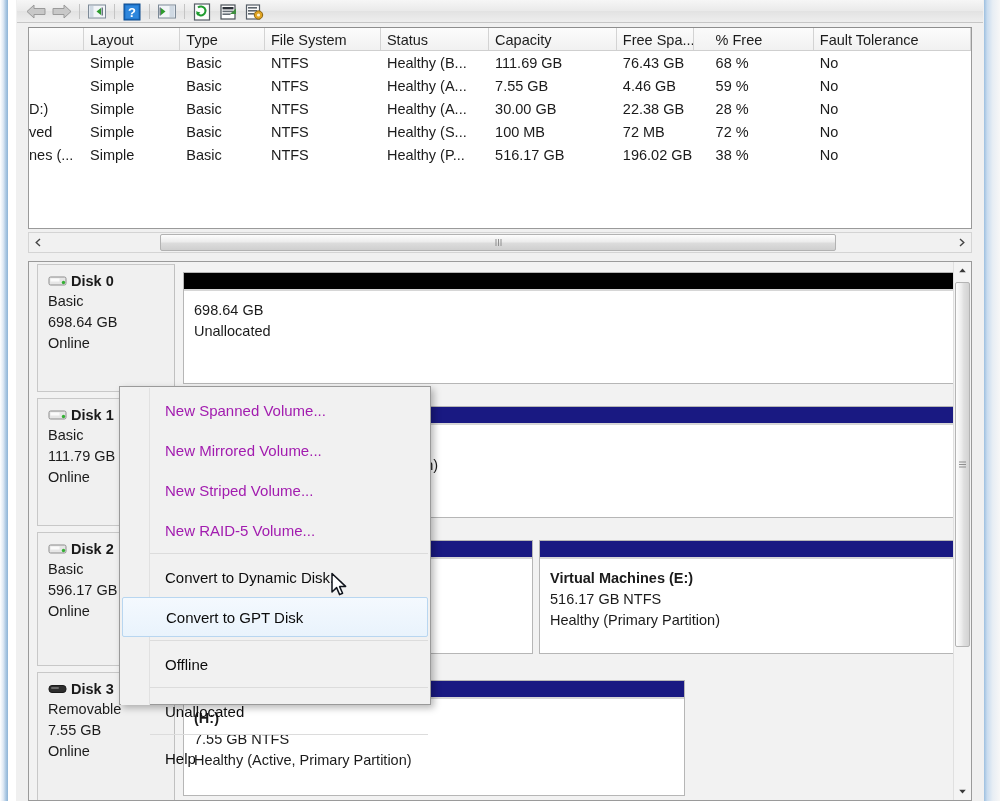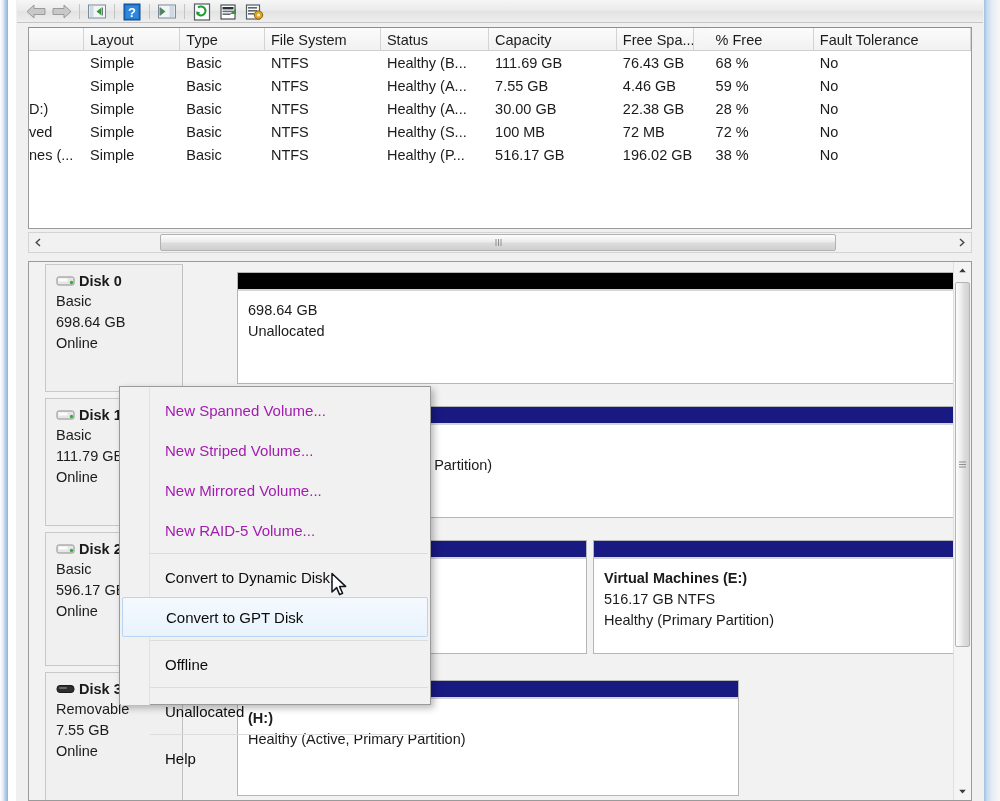--- a/index.html
+++ b/index.html
@@ -163,10 +163,9 @@
 
   .disk-row {
     position: absolute;
-    left: 16px;
+    left: 8px;
     width: 924px;
     display: flex;
-    gap: 46px;
   }
   .disk-info {
     width: 138px;

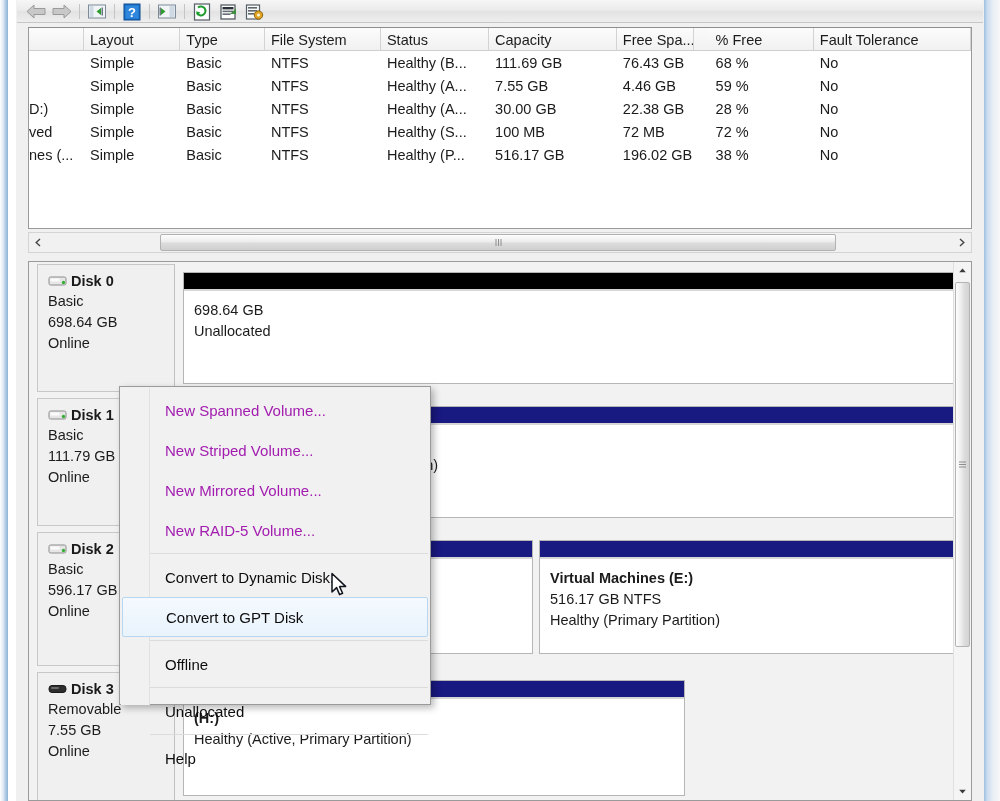--- a/index.html
+++ b/index.html
@@ -561,10 +561,10 @@
       <span>New Spanned Volume...</span>
     </div>
     <div class="ctx-item disabled">
+      <span>New Mirrored Volume...</span>
+    </div>
+    <div class="ctx-item disabled">
       <span>New Striped Volume...</span>
-    </div>
-    <div class="ctx-item disabled">
-      <span>New Mirrored Volume...</span>
     </div>
     <div class="ctx-item disabled">
       <span>New RAID-5 Volume...</span>

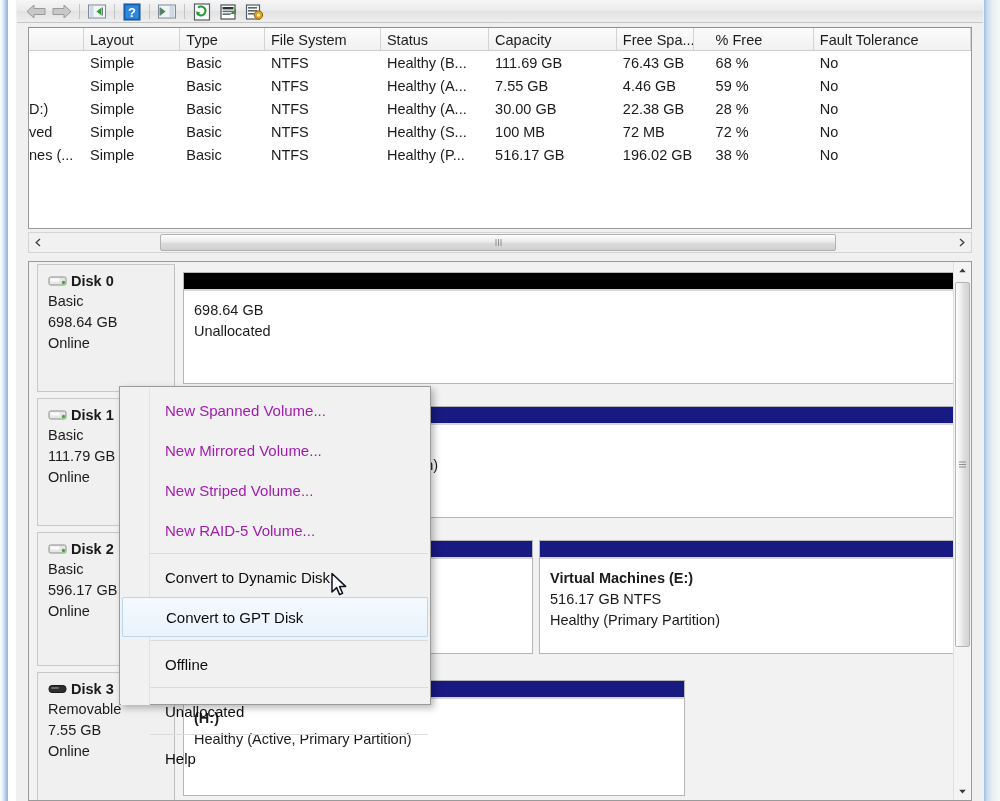--- a/index.html
+++ b/index.html
@@ -527,6 +527,7 @@
           <div class="vol-bar allocated"></div>
           <div class="vol-body">
             <div class="vol-line bold">(H:)</div>
+            <div class="vol-line">7.55 GB NTFS</div>
             <div class="vol-line">Healthy (Active, Primary Partition)</div>
           </div>
         </div>

